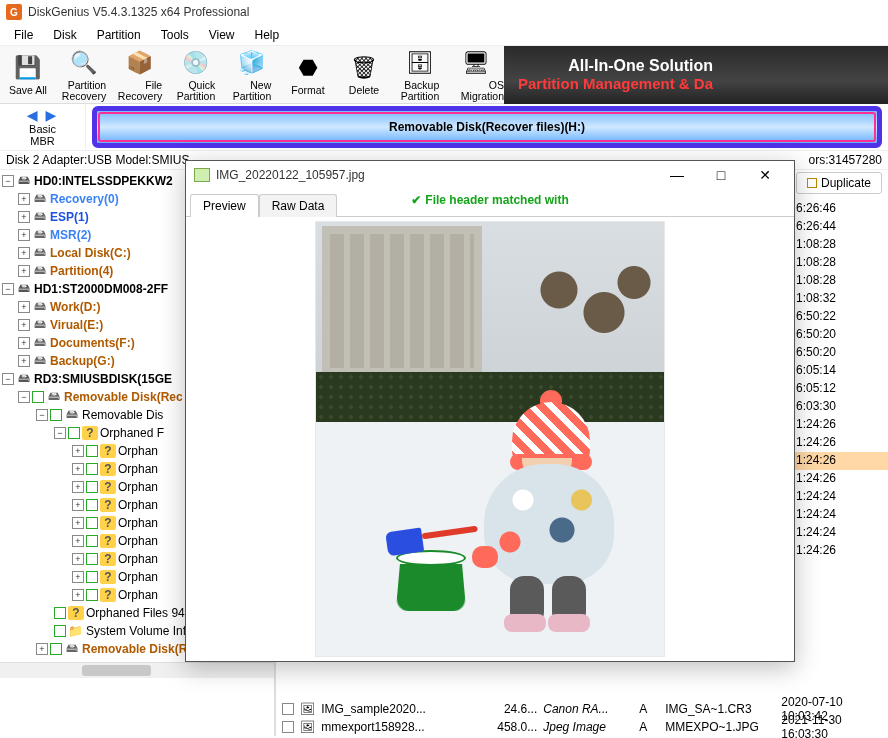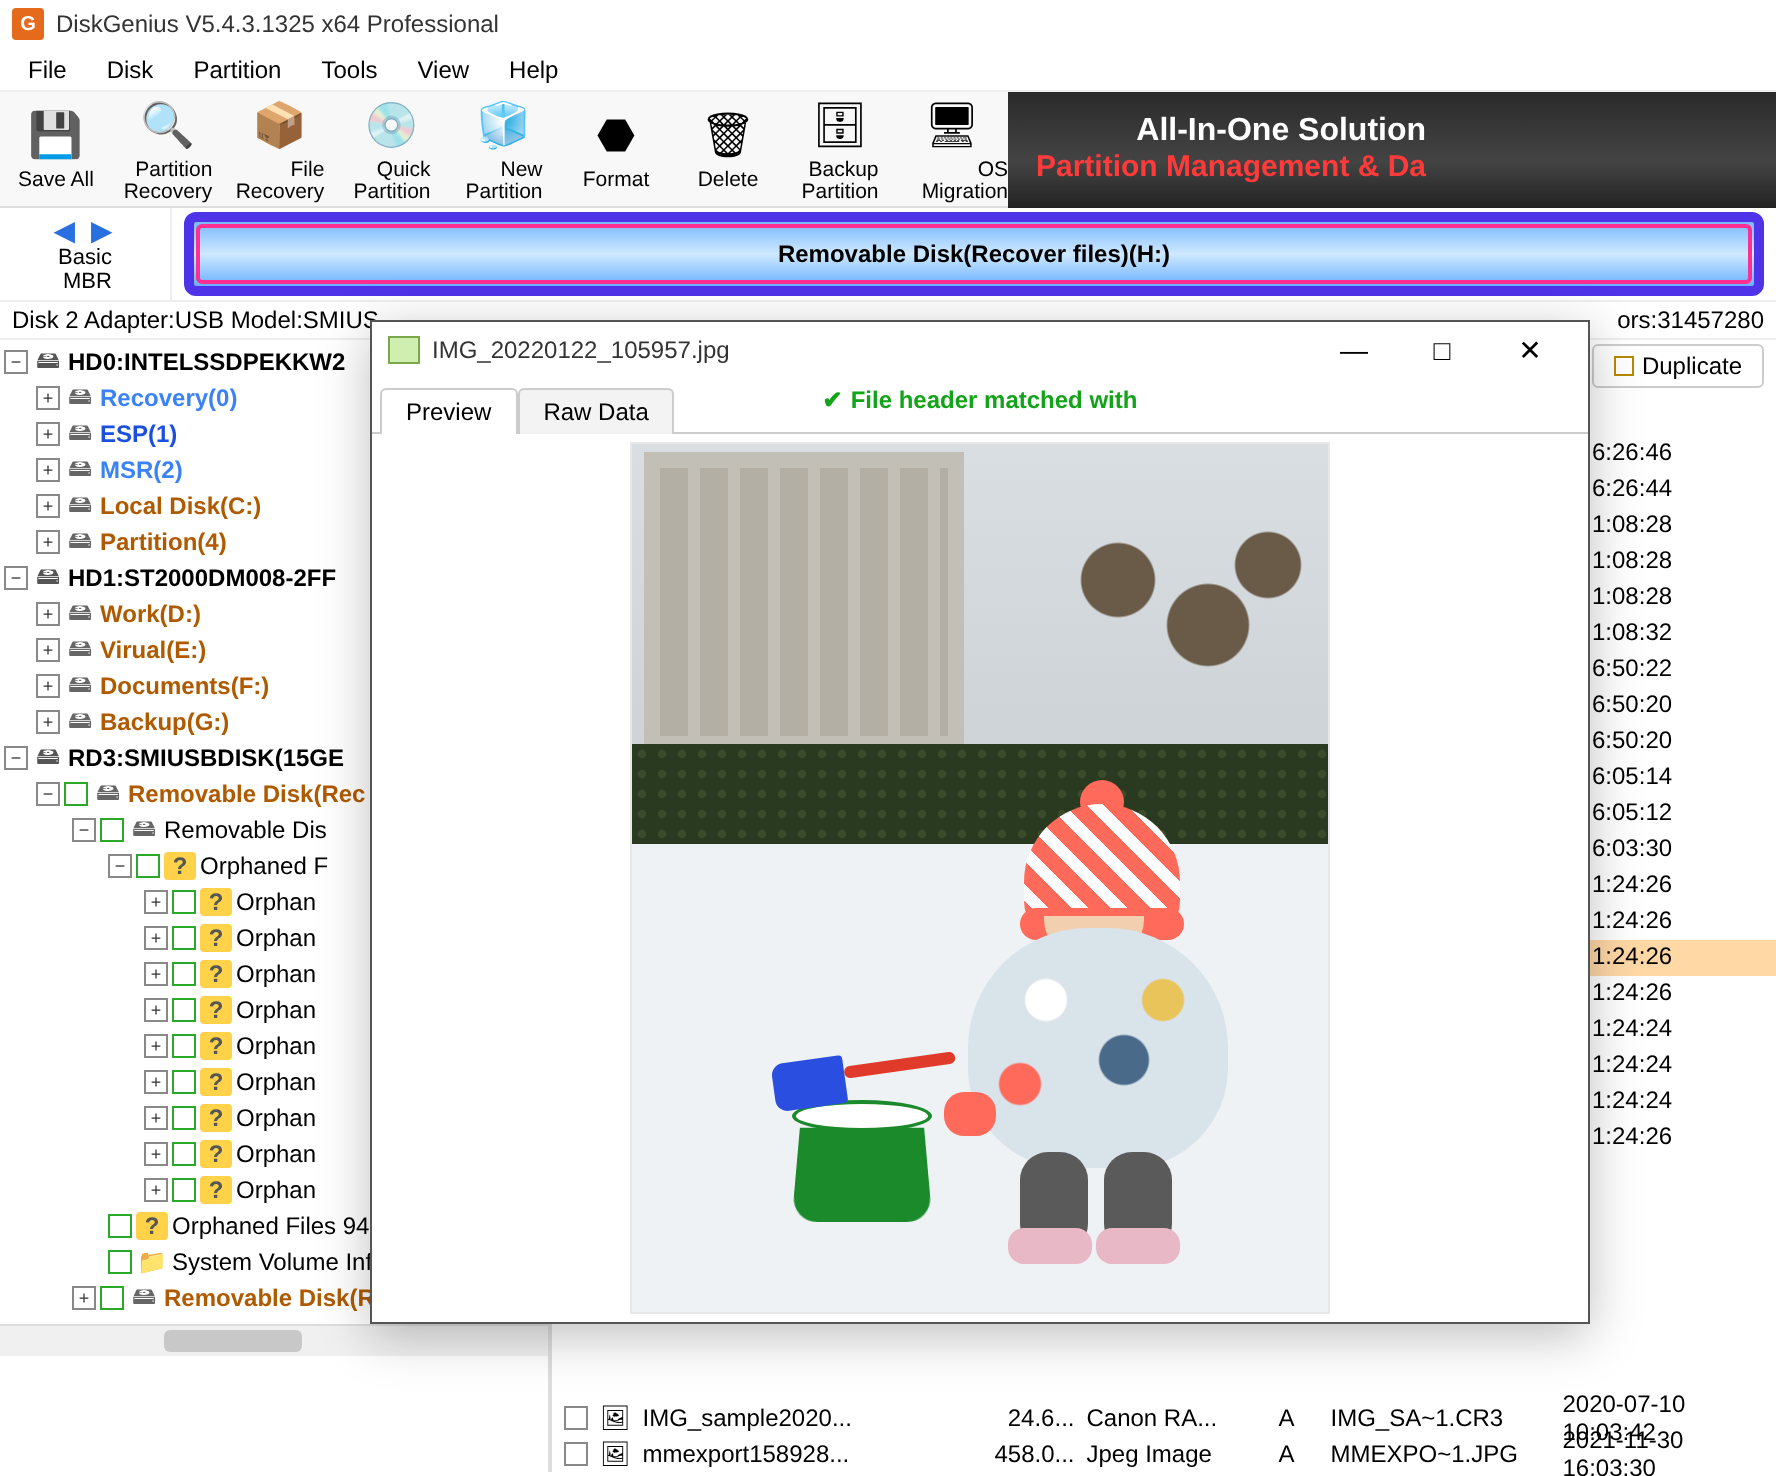--- a/index.html
+++ b/index.html
@@ -21,7 +21,7 @@
 .diskbar-wrap { display:flex; height:46px; }
 .diskbar-left { width:86px; display:flex; flex-direction:column; align-items:center; justify-content:center; border-right:1px solid #eee; }
 .diskbar-left .arrows { color:#2a6fe0; font-size:14px; letter-spacing:2px; }
-.diskbar-left .lbl { font-size:11px; text-align:right; line-height:12px; }
+.diskbar-left .lbl { font-size:11px; text-align:center; line-height:12px; }
 .diskbar { flex:1; margin:2px 6px; border:5px solid #4e33e8; border-radius:6px; background:linear-gradient(180deg,#7ab8ff,#cfe9ff 50%,#6ab0ff); position:relative; }
 .diskbar .inner { position:absolute; inset:1px; border:2px solid #ff2e92; border-radius:3px; display:flex; align-items:center; justify-content:center; color:#000; font-weight:bold; }
 .infobar { height:20px; padding:2px 6px; border-top:1px solid #eee; border-bottom:1px solid #eee; display:flex; justify-content:space-between; background:#fff;}

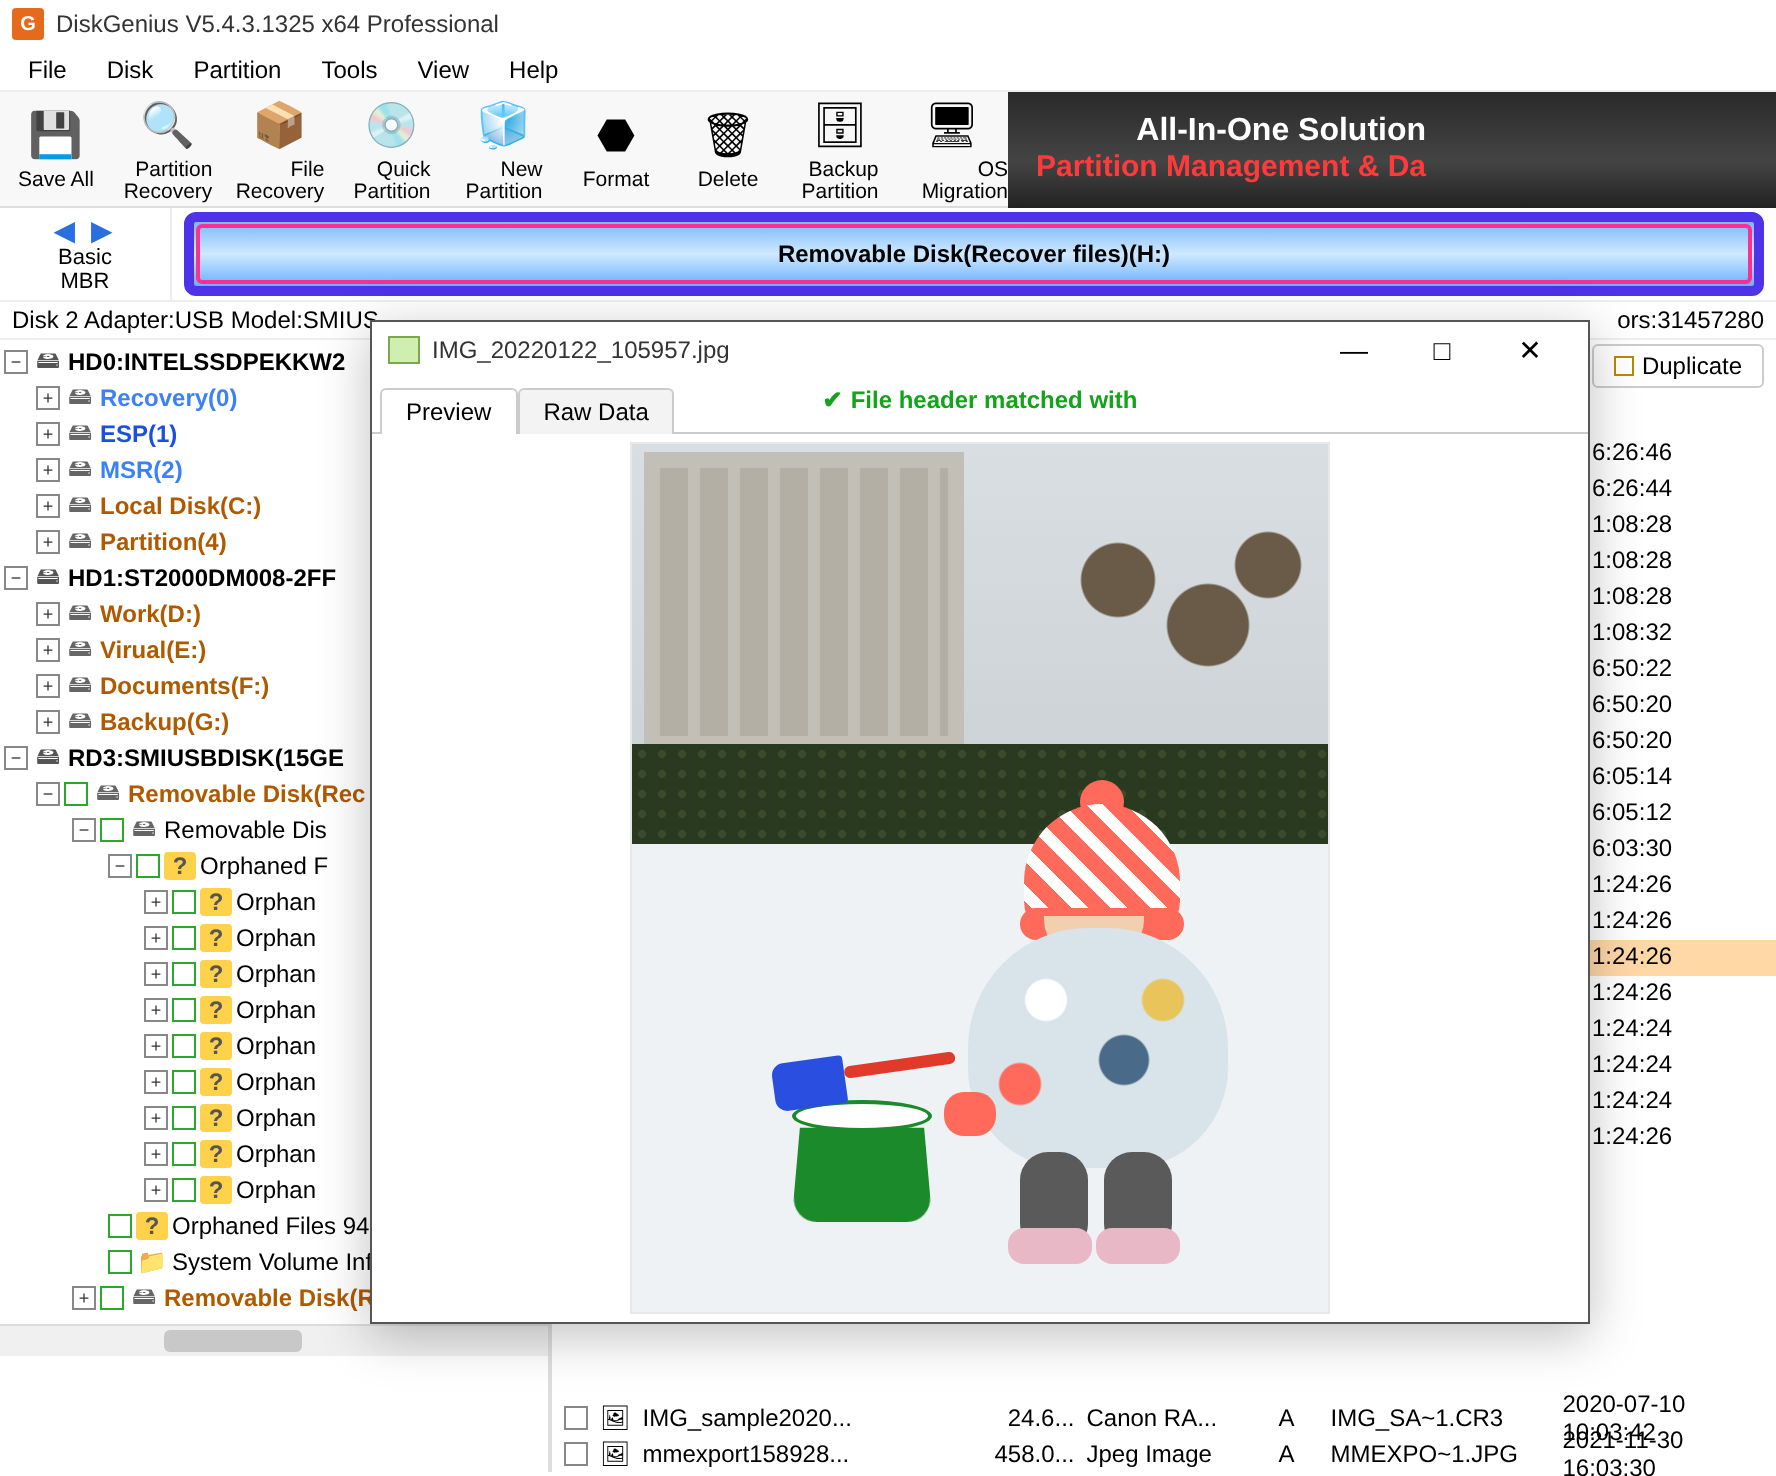--- a/index.html
+++ b/index.html
@@ -41,7 +41,7 @@
 .rightpane { flex:1; position:relative; }
 .dup-btn { position:absolute; right:6px; top:2px; height:22px; border:1px solid #ccc; border-radius:3px; padding:2px 10px; background:#fff; display:flex; align-items:center; gap:4px;}
 .dup-btn .sq{ width:10px;height:10px;border:1.5px solid #b88a00;}
-.datelist { position:absolute; right:0; top:48px; width:96px; }
+.datelist { position:absolute; right:0; top:30px; width:96px; }
 .datelist div { height:18px; padding:1px 4px; text-align:left; border-bottom:0; }
 .datelist .sel { background:#ffd8a6; }
 .filerows { position:absolute; left:6px; bottom:0; right:0; }

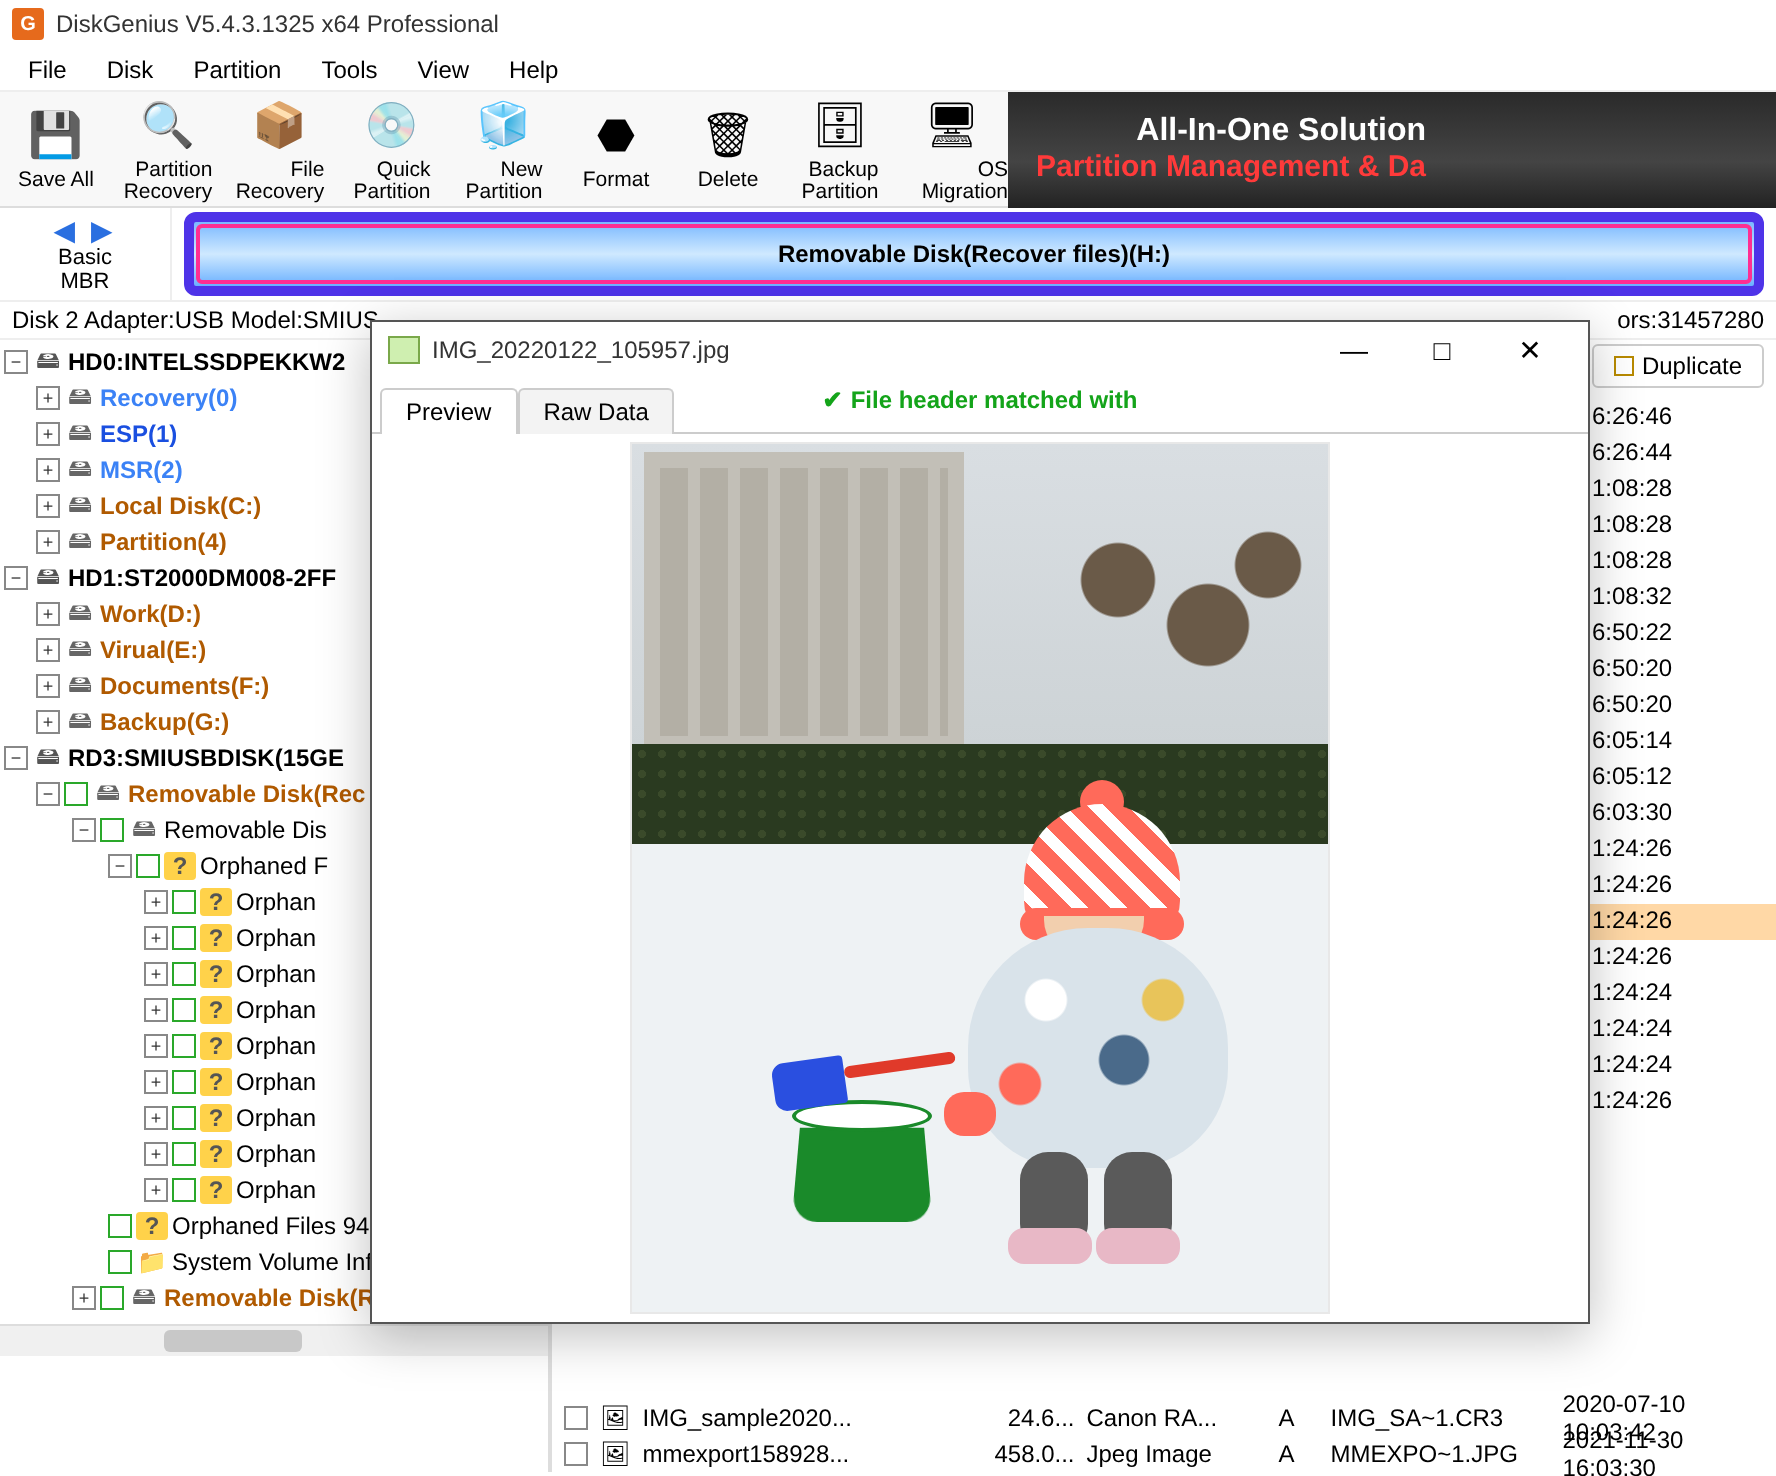--- a/index.html
+++ b/index.html
@@ -49,7 +49,7 @@
 .filerow .chk { width:12px;height:12px;border:1px solid #888;}
 .filerow .col-name{ width:170px; overflow:hidden; text-overflow:ellipsis; white-space:nowrap;}
 .filerow .col-sz{ width:40px; text-align:right;}
-.filerow .col-type{ width:90px;}
+.filerow .col-type{ width:90px;font-style:italic;}
 .filerow .col-a{ width:20px;}
 .filerow .col-short{ width:110px;}
 .filerow .col-date{ flex:1;}

